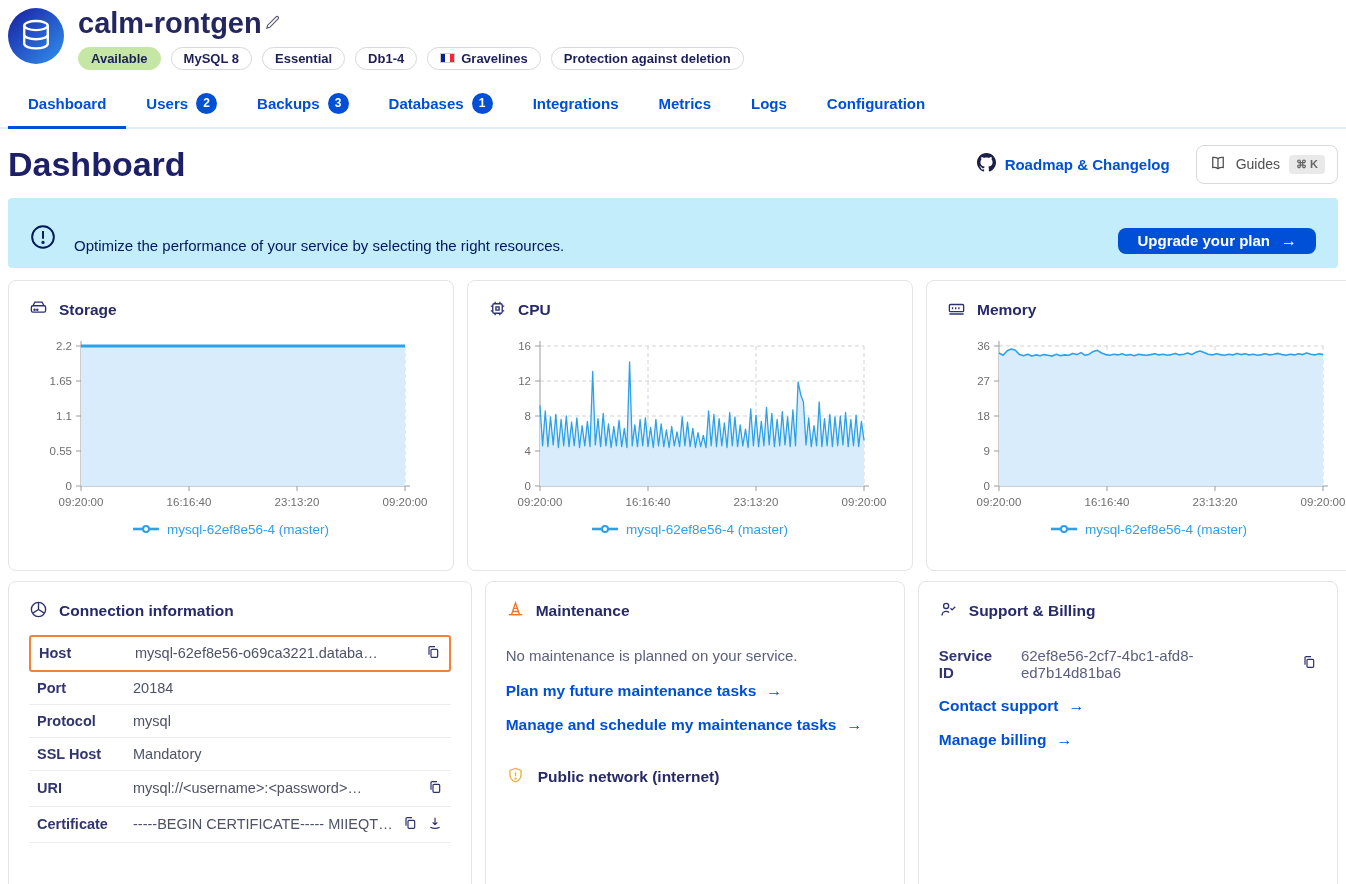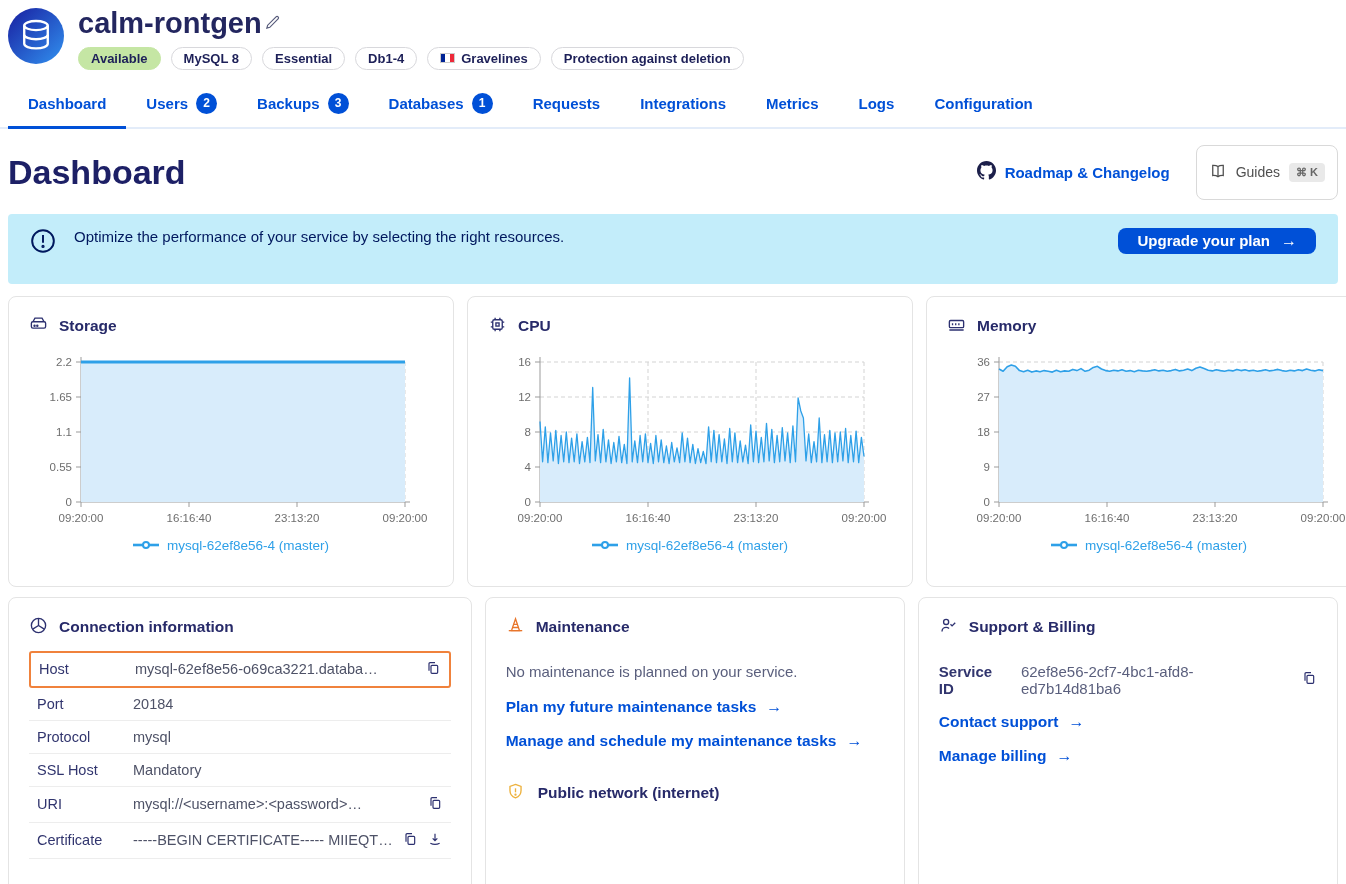--- a/index.html
+++ b/index.html
@@ -119,9 +119,6 @@
   <a class="tab">
       <span>Databases</span>
       <span class="count">1</span>
-    </a>
-  <a class="tab">
-      <span>Requests</span>
     </a>
   <a class="tab">
       <span>Integrations</span>

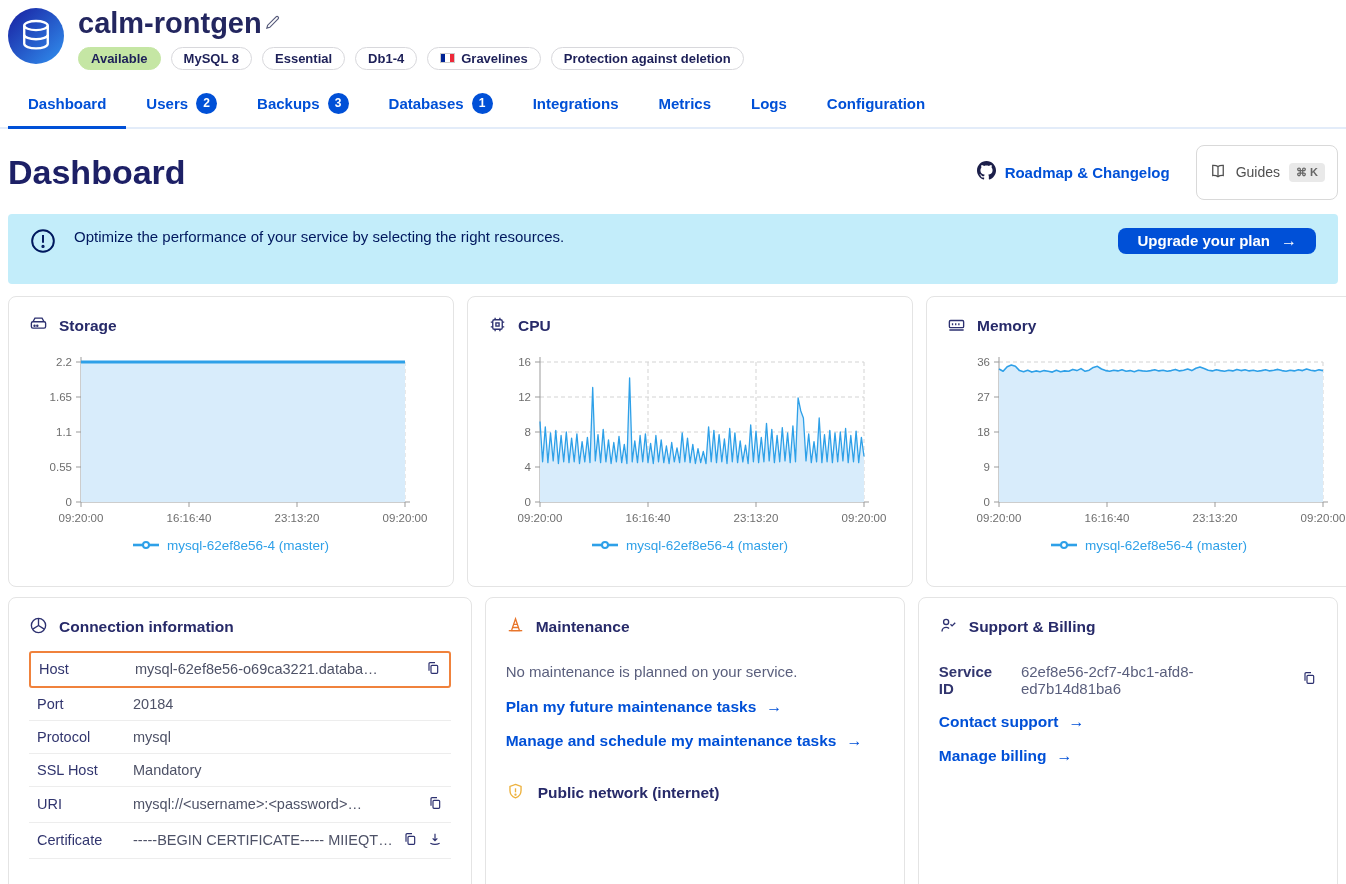--- a/index.html
+++ b/index.html
@@ -33,7 +33,7 @@
   .page-head{display:flex;align-items:center;margin:16px 8px 14px;}
   .page-title{font-size:34px;font-weight:700;color:#1d2066;margin:0;flex:1;}
   .roadmap{display:flex;align-items:center;gap:9px;color:var(--accent);font-weight:700;font-size:15px;text-decoration:none;margin-right:26px;cursor:pointer;}
-  .guides-btn{display:flex;align-items:center;gap:9px;background:#fff;border:1px solid #d9d9d9;border-radius:8px;padding:16px 12px;color:#4f4f4f;font-size:14px;cursor:pointer;font-family:inherit;}
+  .guides-btn{display:flex;align-items:center;gap:9px;background:#fff;border:1px solid #d9d9d9;border-radius:8px;padding:8px 12px;color:#4f4f4f;font-size:14px;cursor:pointer;font-family:inherit;}
   .kbd{background:#e9e9e9;border-radius:4px;padding:3px 7px;font-size:11px;color:#666;font-weight:700;}
 
   

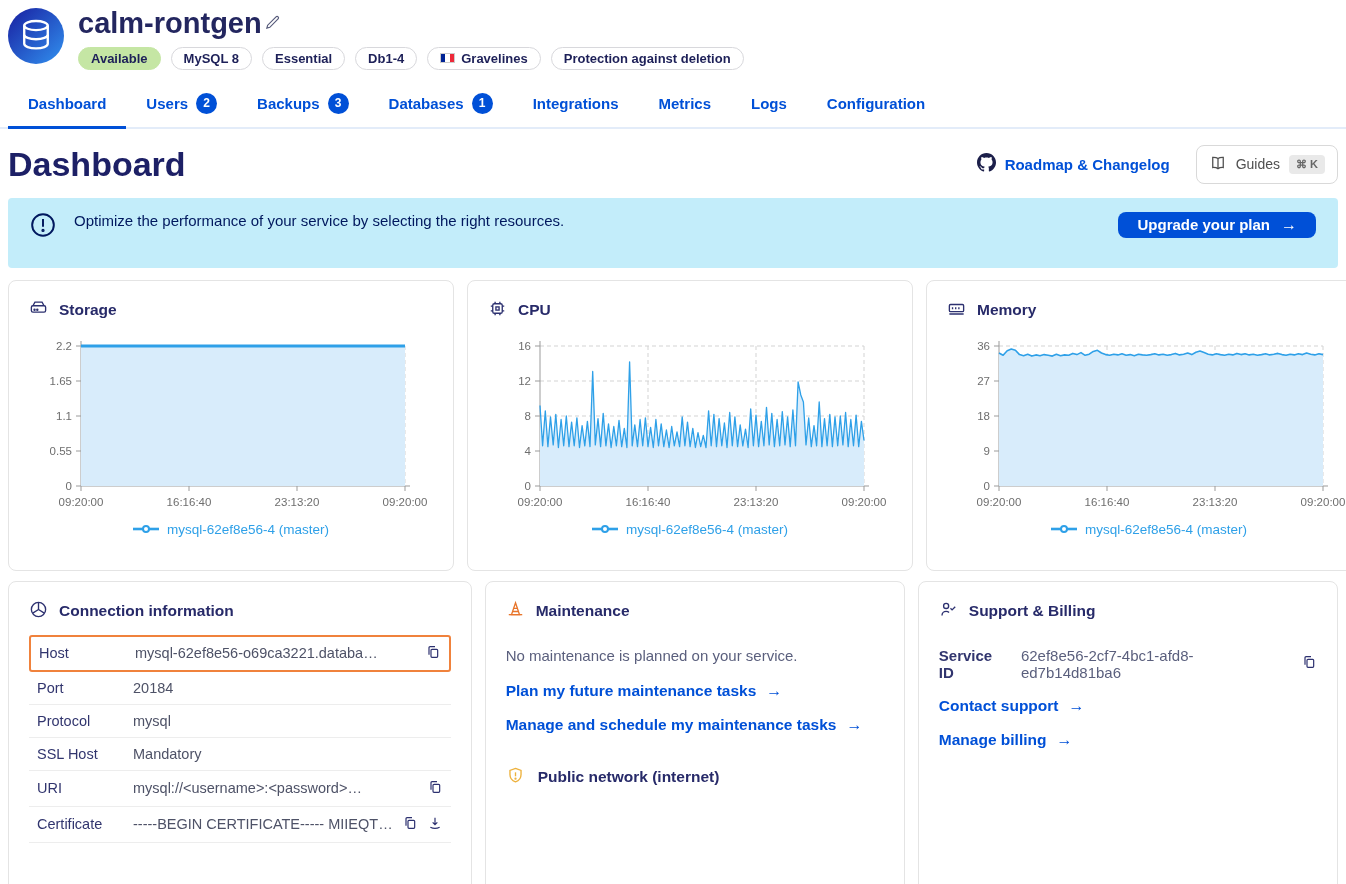--- a/index.html
+++ b/index.html
@@ -37,7 +37,7 @@
   .kbd{background:#e9e9e9;border-radius:4px;padding:3px 7px;font-size:11px;color:#666;font-weight:700;}
 
   
-  .banner{margin:0 8px;background:var(--banner-bg);border-radius:4px;display:flex;align-items:flex-start;gap:18px;padding:14px 22px;min-height:70px;}
+  .banner{margin:0 8px;background:var(--banner-bg);border-radius:4px;display:flex;align-items:flex-end;gap:18px;padding:14px 22px;min-height:70px;}
   .banner-text{color:var(--banner-text);font-size:15px;}
   .upgrade-btn{margin-left:auto;background:var(--accent);border:none;border-radius:8px;color:#fff;font-weight:700;font-size:15px;padding:4px 19px;display:flex;align-items:center;gap:11px;cursor:pointer;font-family:inherit;}
 

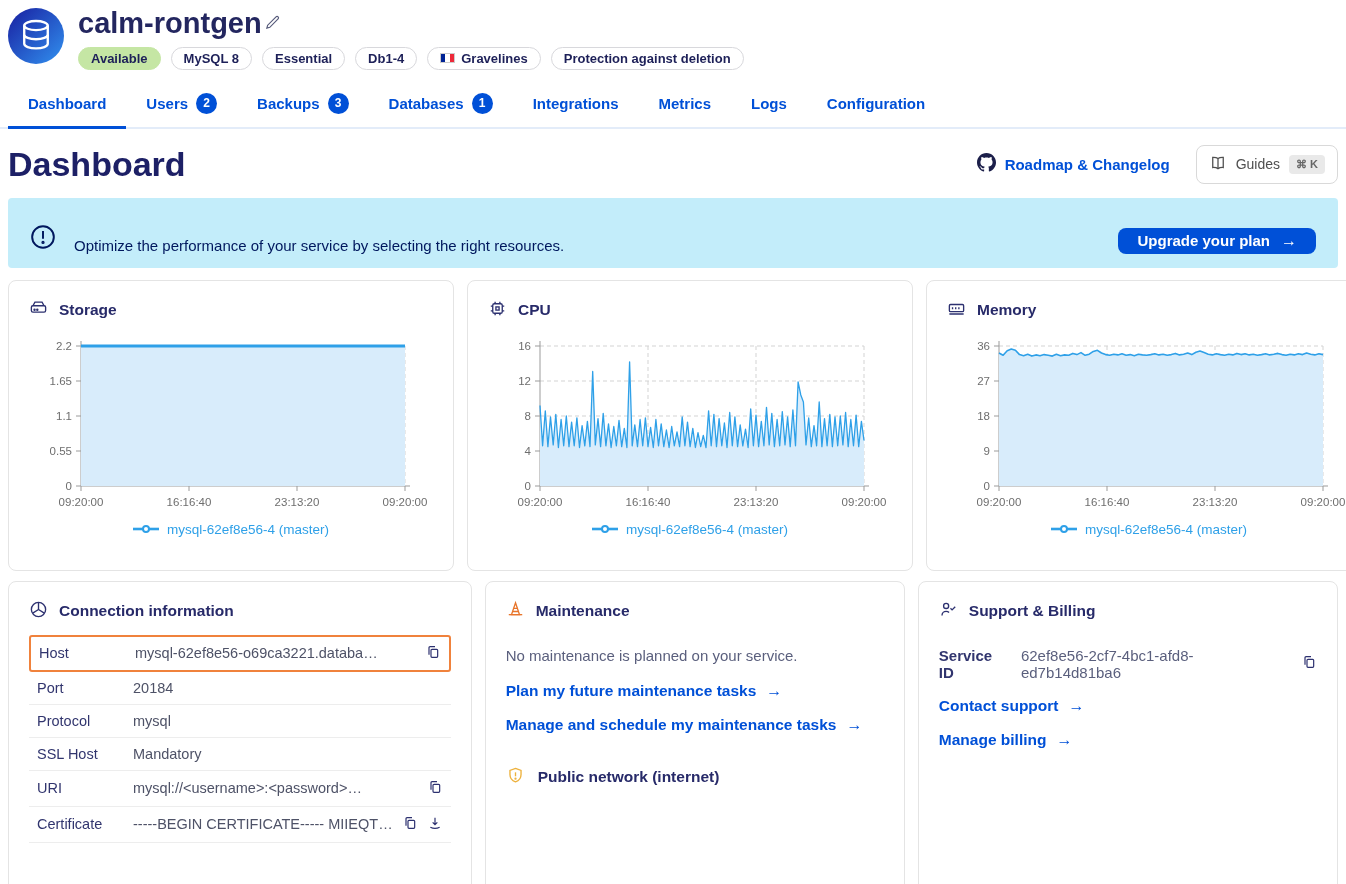--- a/index.html
+++ b/index.html
@@ -54,7 +54,7 @@
   
   .conn-rows{margin-top:12px;}
   .conn-row{display:flex;align-items:center;padding:8px 8px;border-bottom:1px solid #ededed;font-size:14.5px;}
-  .conn-row .lbl{width:96px;flex-shrink:0;font-weight:400;color:var(--label);}
+  .conn-row .lbl{width:96px;flex-shrink:0;font-weight:700;color:var(--label);}
   .conn-row .val{flex:1;color:var(--value);white-space:nowrap;overflow:hidden;text-overflow:ellipsis;}
   .conn-row.highlight{border:2px solid var(--highlight);border-radius:3px;padding:7px 8px;}
   .icon-btn{background:none;border:none;padding:0;margin-left:9px;cursor:pointer;color:#2d3170;display:flex;align-items:center;}

